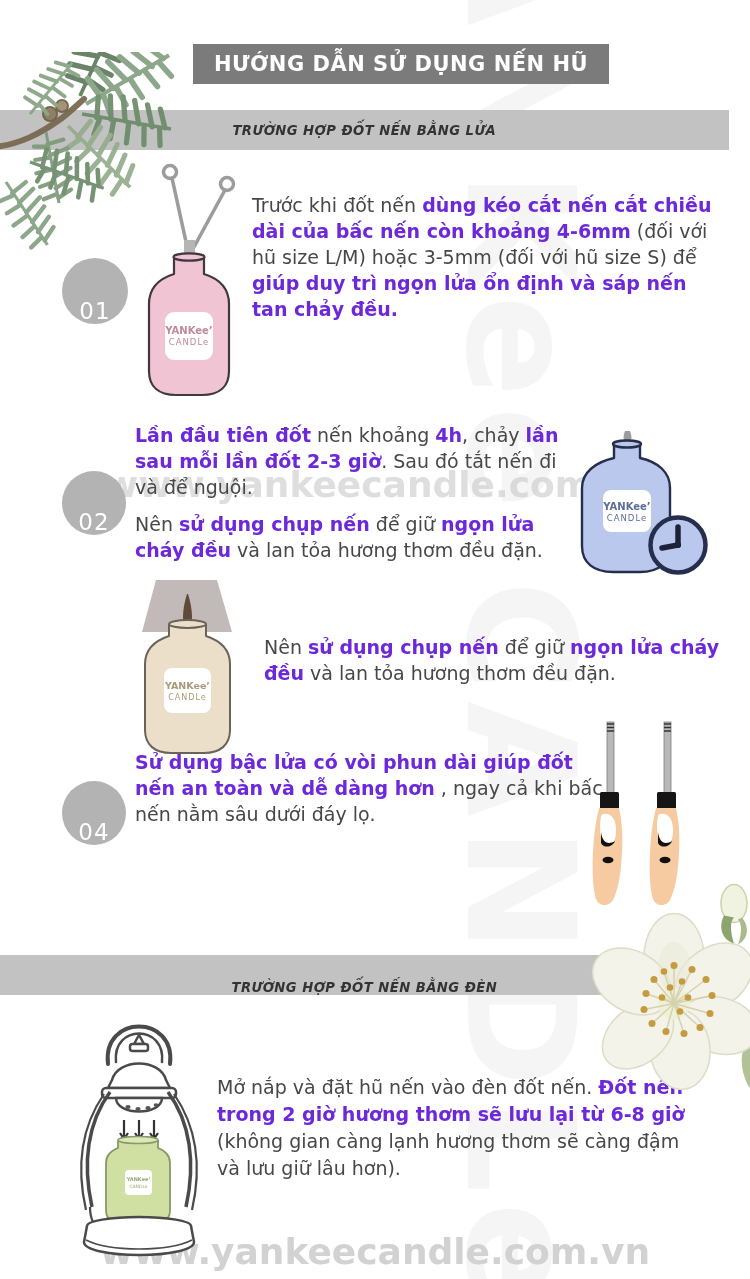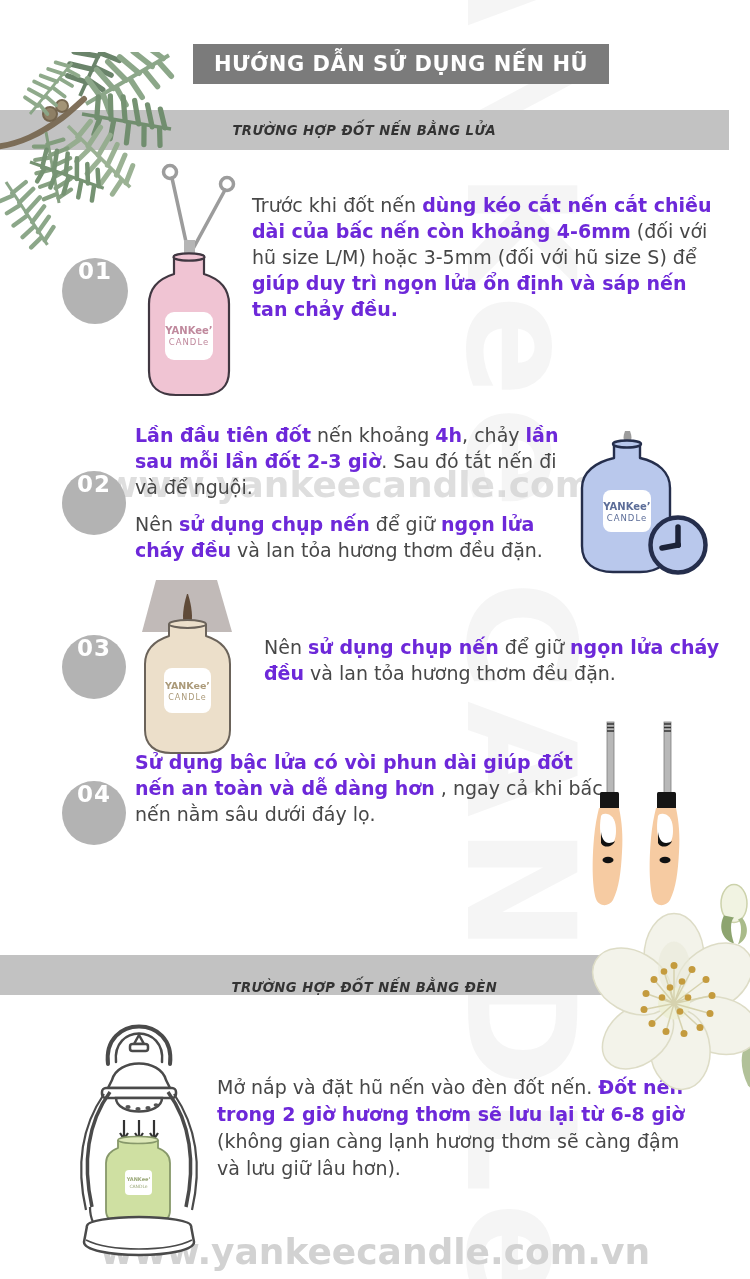--- a/index.html
+++ b/index.html
@@ -45,8 +45,8 @@
   
   .badge{
     width:64px;height:64px;border-radius:50%;background:#b3b3b3;
-    display:flex;align-items:flex-start;justify-content:center;
-    color:#ffffff;font-size:23px;font-weight:bold;letter-spacing:1px;
+    display:flex;align-items:flex-end;justify-content:center;
+    color:#ffffff;font-size:23px;font-weight:normal;letter-spacing:1px;
   }
   #badge-01{left:62px;top:258px;width:66px;height:66px;}
   #badge-02{left:62px;top:471px;}

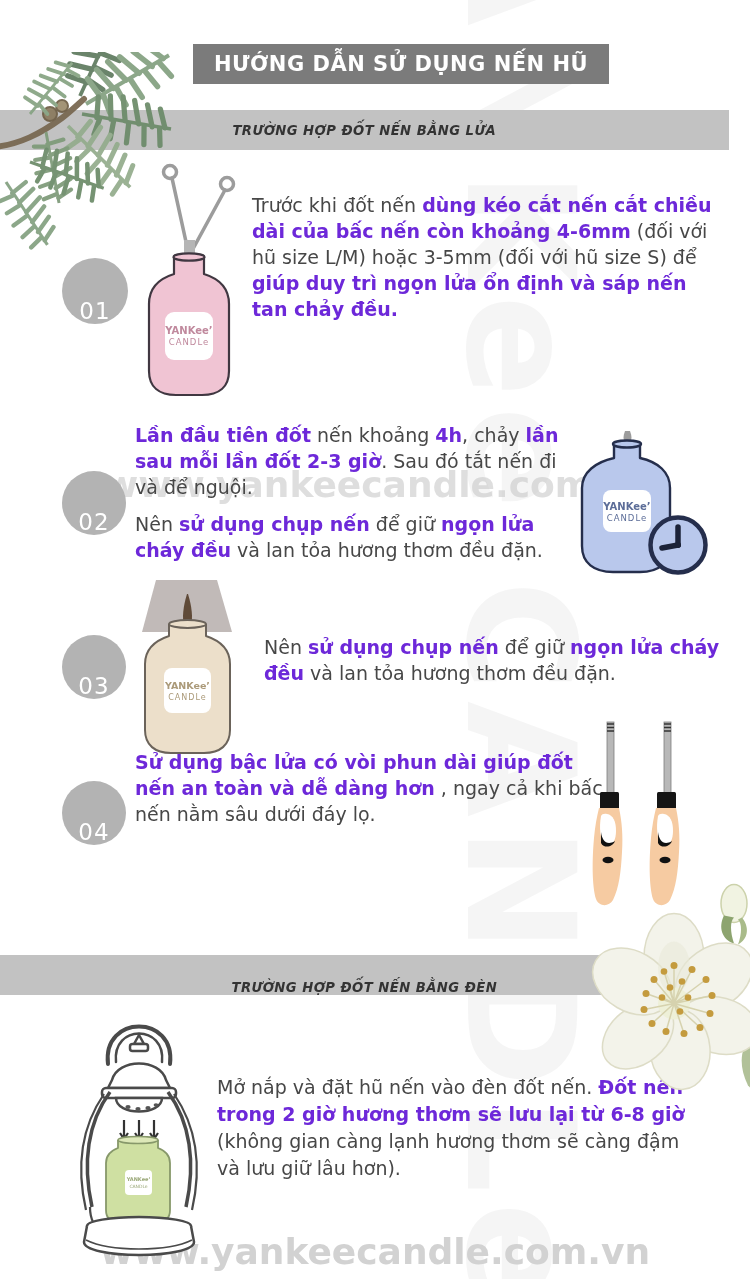--- a/index.html
+++ b/index.html
@@ -178,9 +178,6 @@
       <text x="59.5" y="128" text-anchor="middle" font-size="8" letter-spacing="1" fill="#ab9a79">CANDLe</text>
     </svg>
   </div>
-  <div id="badge-03" class="badge layer">
-    <span>03</span>
-  </div>
   <div id="step3-text" class="step-text layer">
     <p><span>Nên </span><b>sử dụng chụp nến</b><span> để giữ </span><b>ngọn lửa cháy đều</b><span> và lan tỏa hương thơm đều đặn.</span></p>
   </div>

